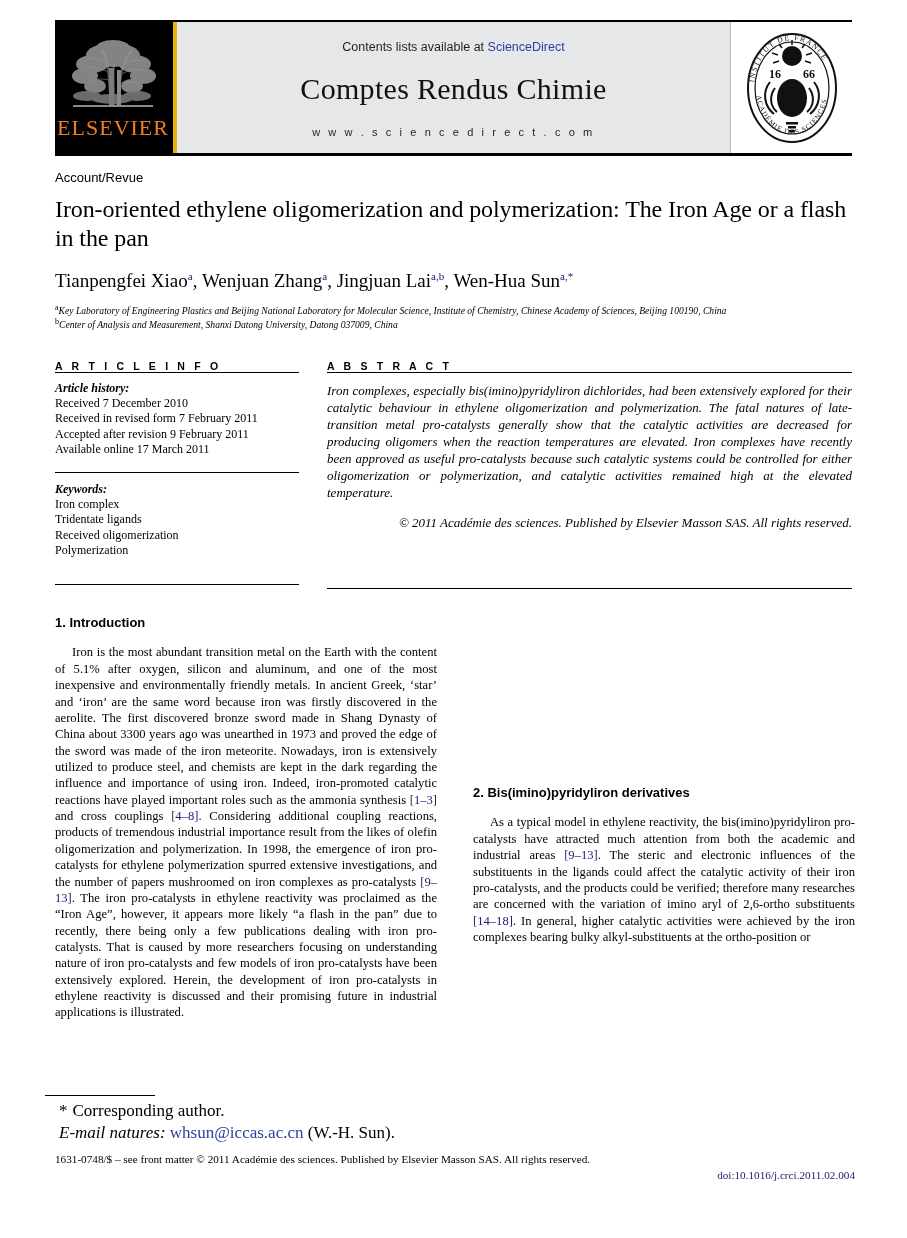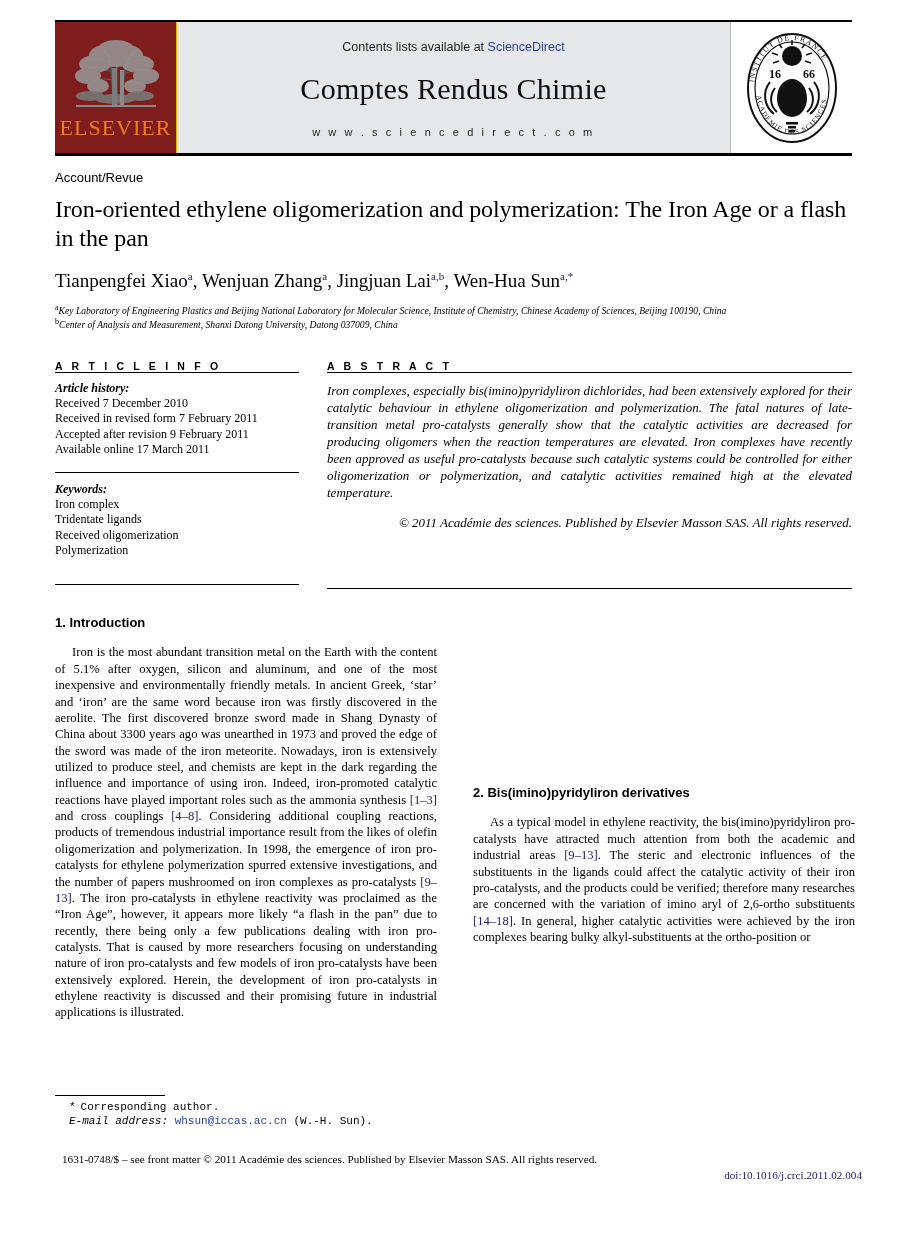--- a/index.html
+++ b/index.html
@@ -47,12 +47,12 @@
   .mast-logo {
     width: 122px;
     flex: 0 0 122px;
-    border-right: 1px solid #eab308;
+    border-right: 4px solid #eab308;
     box-sizing: border-box;
     display: flex;
     align-items: center;
-    justify-content: center;
-    background: #7f1d1d;
+    justify-content: flex-end;
+    background: #000000;
     padding: 3px 4px 1px 4px;
   }
   .mast-center {

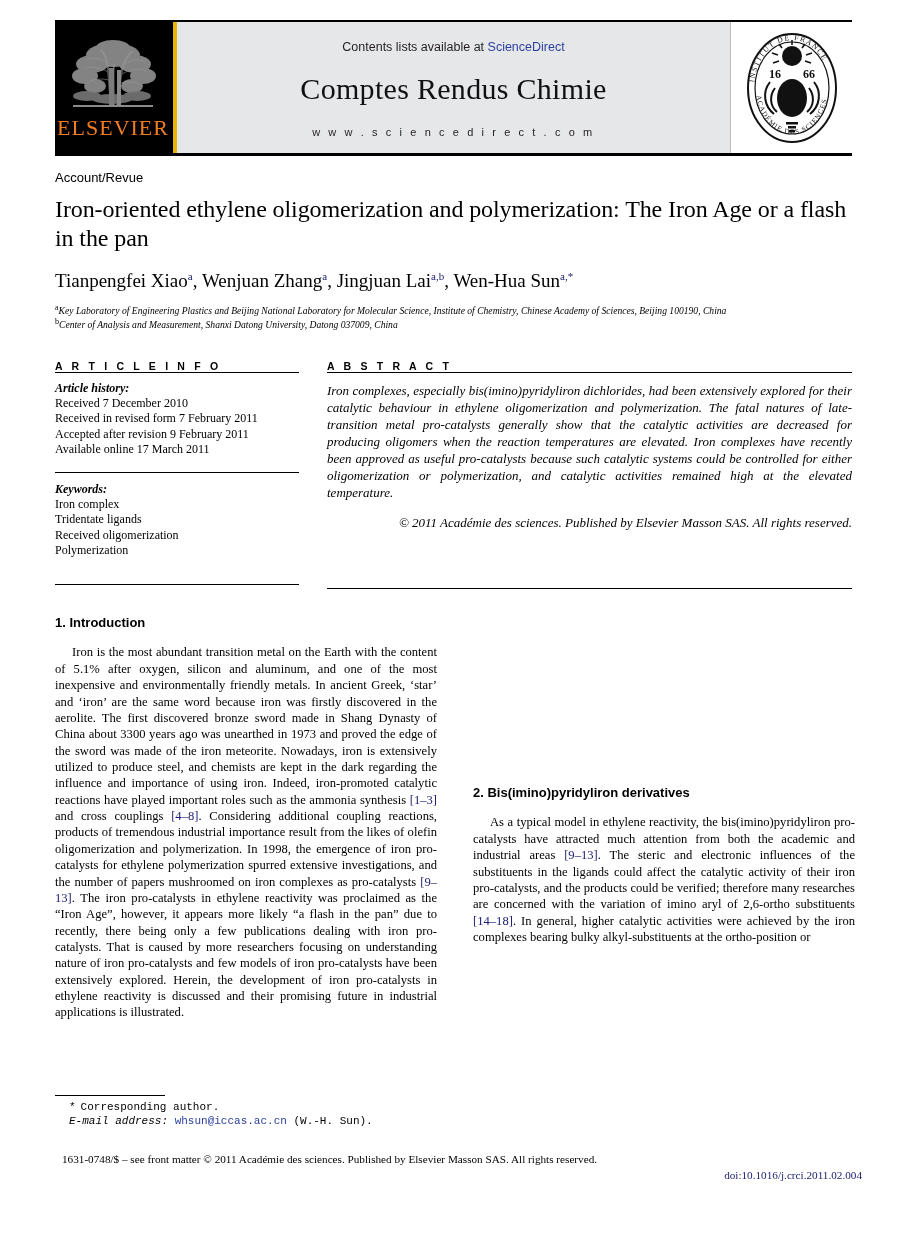--- a/index.html
+++ b/index.html
@@ -199,12 +199,11 @@
   
   .footnote {
     position: absolute;
-    left: 55px;
+    left: 45px;
     top: 1075px;
     width: 382px;
-    font-size: 11px;
+    font-size: 17px;
     line-height: 1.3;
-    font-family: Liberation Mono, monospace;
   }
   .footnote .fn-rule {
     border-top: 0.9px solid #000;

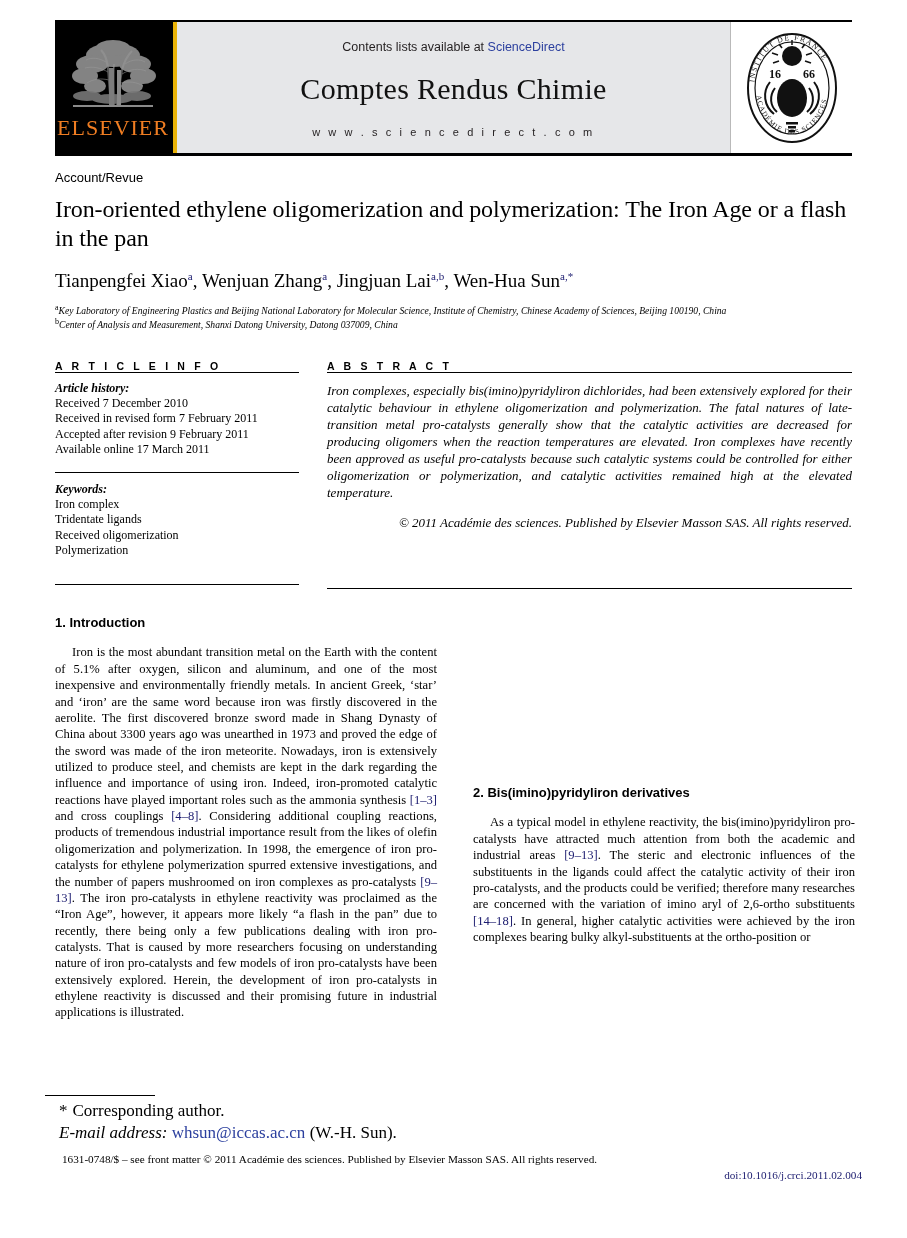--- a/index.html
+++ b/index.html
@@ -395,7 +395,7 @@
       <span class="star">*</span><span>Corresponding author.</span>
     </div>
     <div class="fn-ind">
-      <span class="fn-em">E-mail address:</span>
+      <span class="fn-em">E-mail natures:</span>
       <span class="mail">whsun@iccas.ac.cn</span>
       <span>(W.-H. Sun).</span>
     </div>

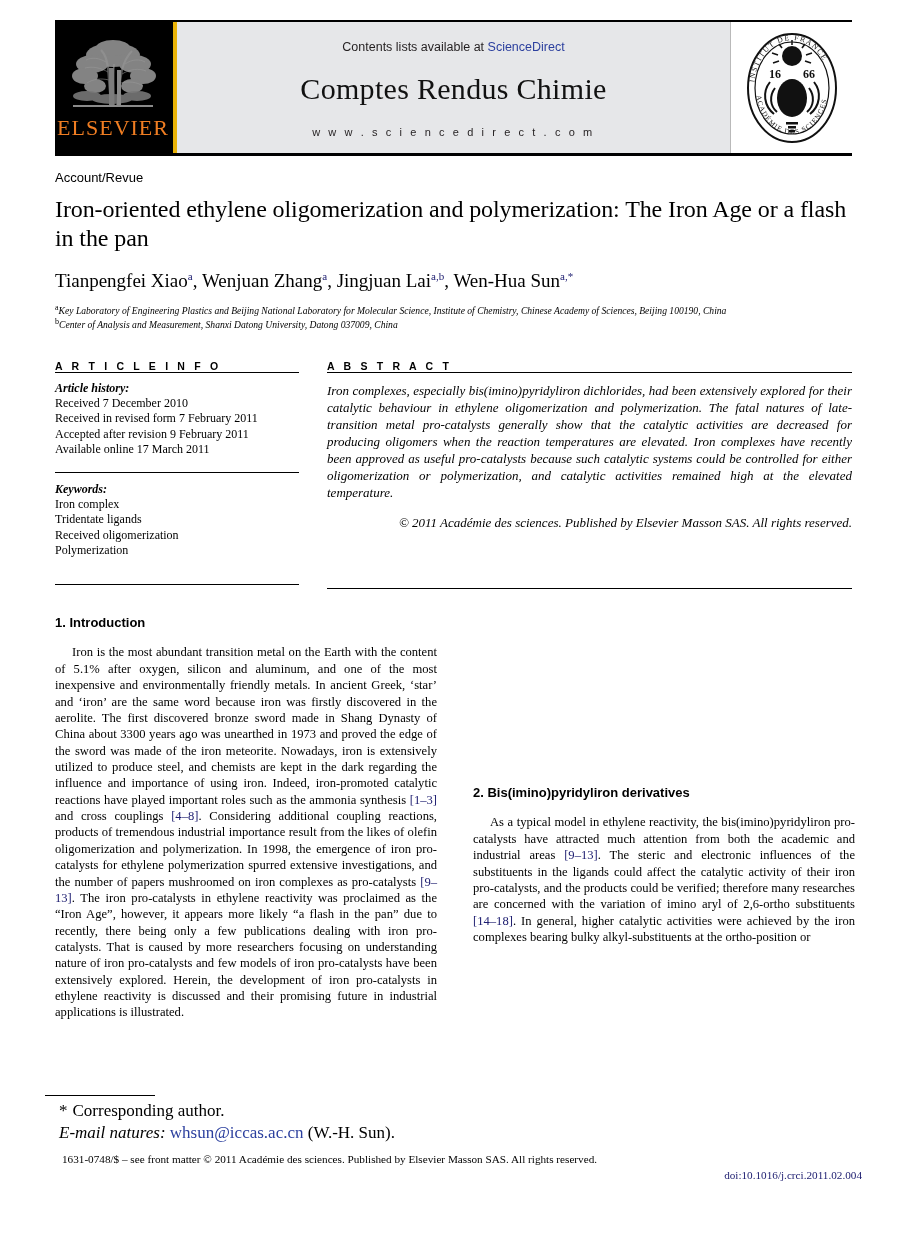--- a/index.html
+++ b/index.html
@@ -217,7 +217,7 @@
 
   .footer {
     position: absolute;
-    left: 62px;
+    left: 55px;
     top: 1131px;
     width: 800px;
     font-size: 11.2px;

